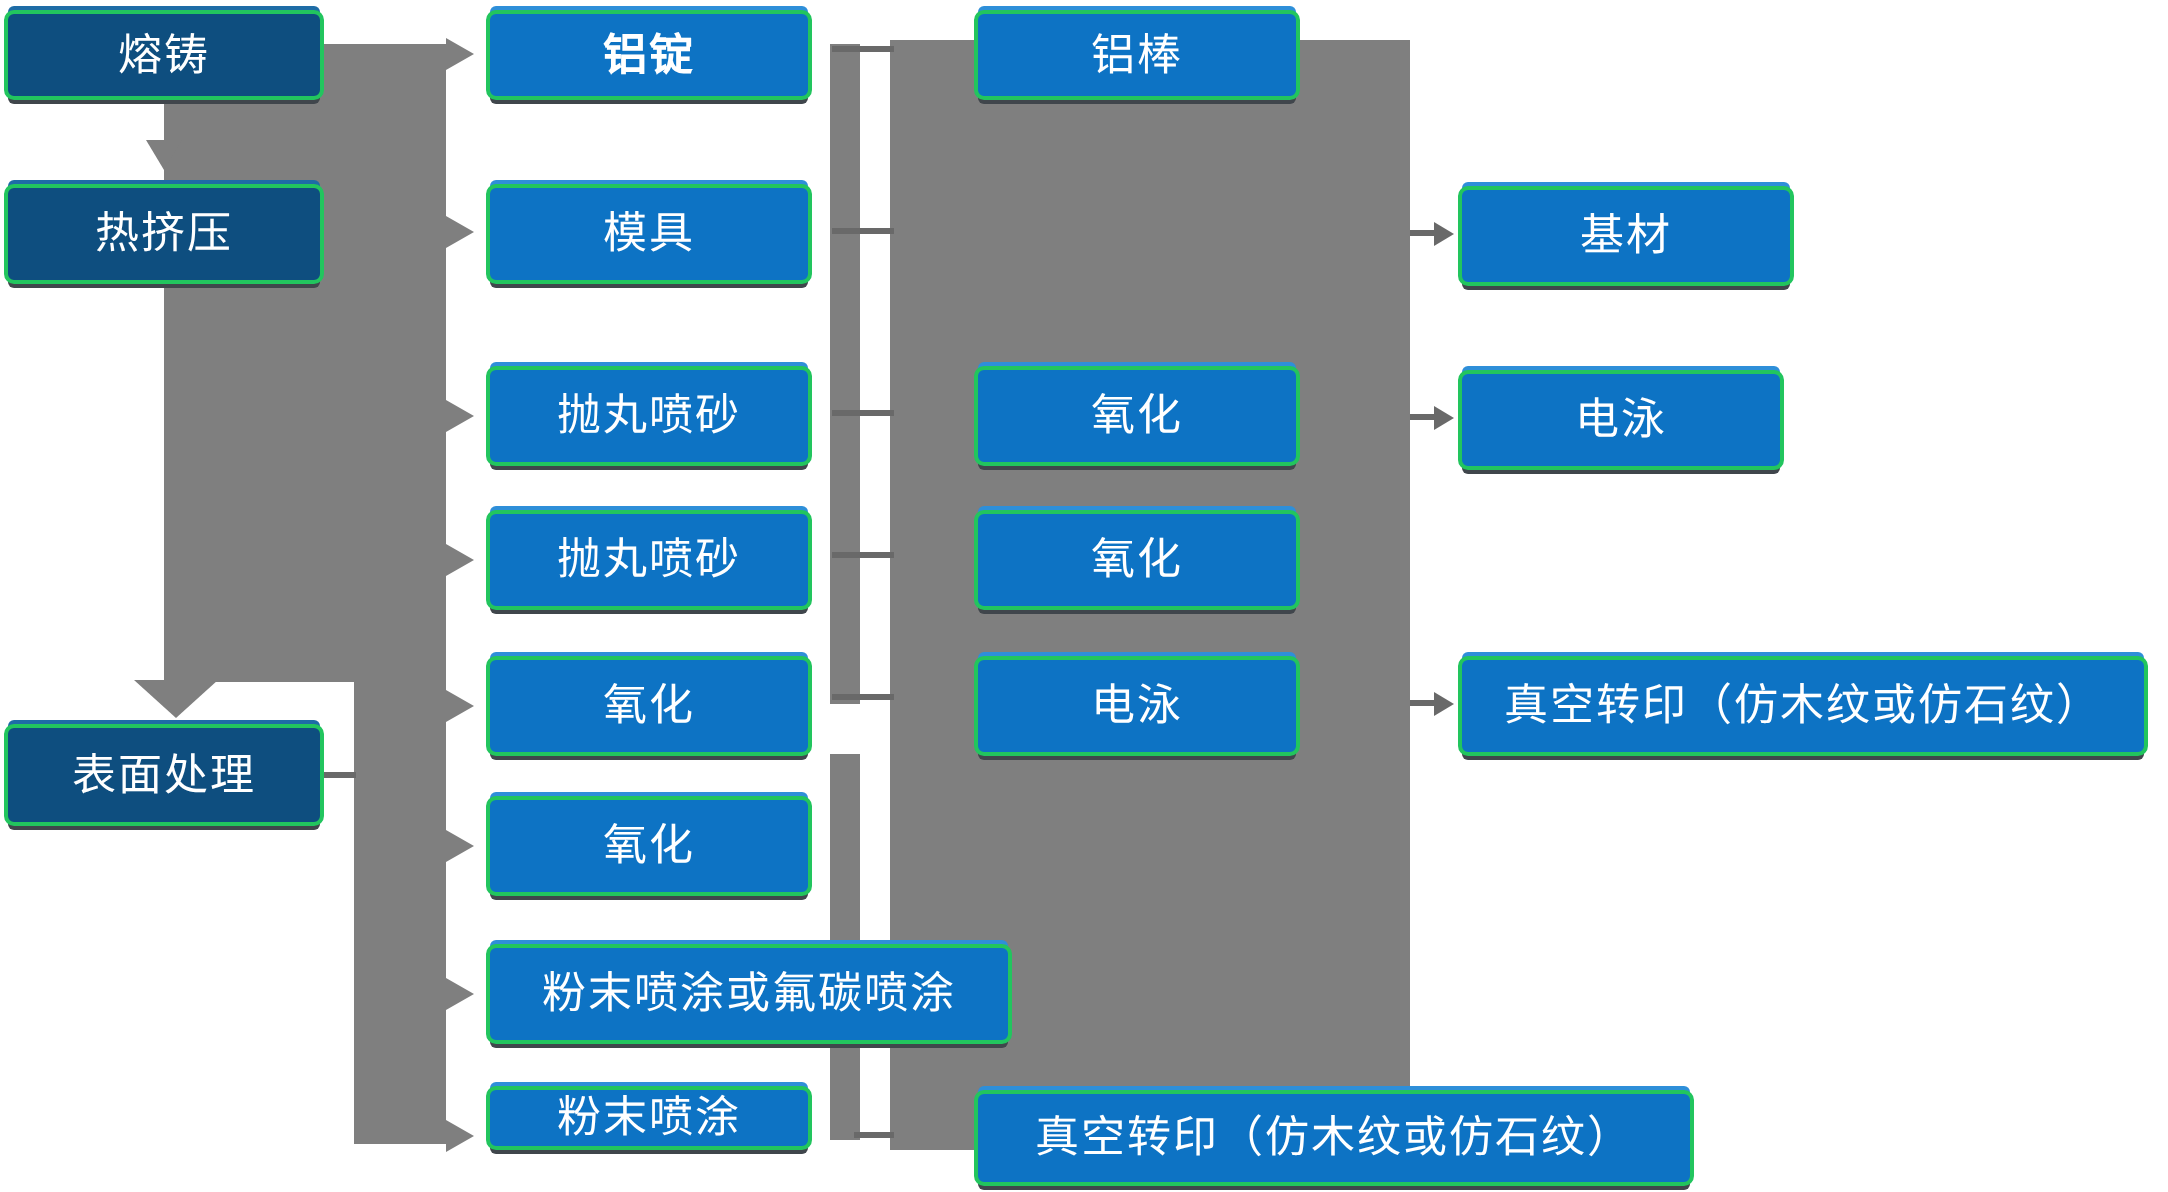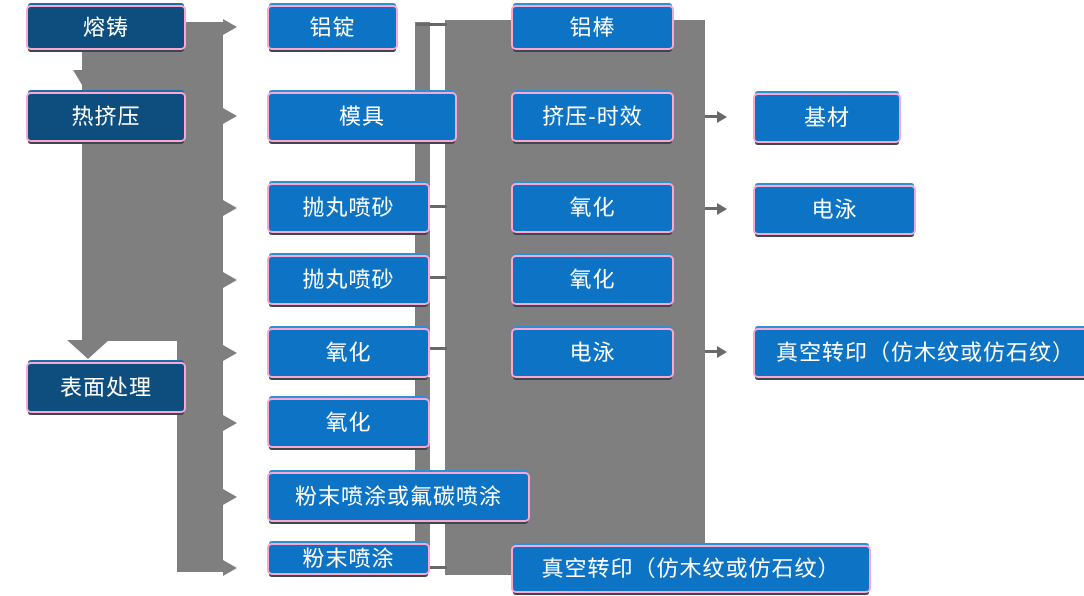--- a/index.html
+++ b/index.html
@@ -19,11 +19,10 @@
     line-height:1;
     letter-spacing:1px;
     background:#0D73C4;
-    border:2px solid #f9a8d4;
+    border:2px solid #22c55e;
     border-radius:5px;
     box-shadow:0 -4px 0 -2px #2E8FD9, 0 4px 0 -2px #40464C;
     white-space:nowrap;
-    margin-left:24px;
   }
   .node.stage{
     background:#0E4E7F;

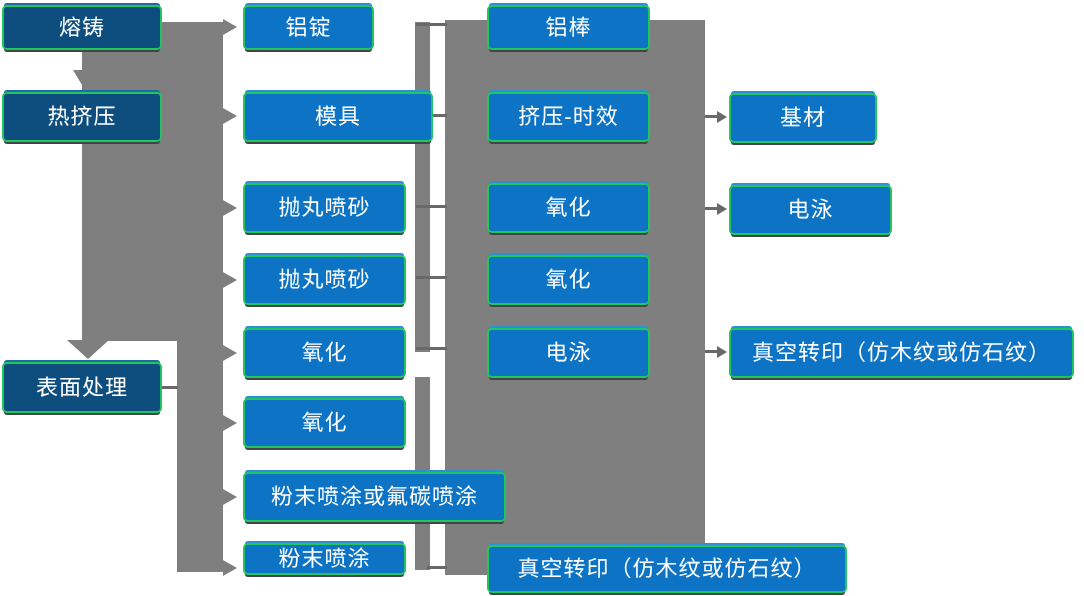--- a/index.html
+++ b/index.html
@@ -96,7 +96,7 @@
   <div class="node stage" style="left:2px;top:362px;width:160px;height:51px;">表面处理</div>
   <div class="node stage" style="left:2px;top:92px;width:160px;height:50px;">热挤压</div>
 
-  <div class="node" style="left:243px;top:5px;width:131px;height:45px;">铝锭</div>
+  <div class="node" style="left:243px;top:5px;width:163px;height:45px;font-weight:bold;">铝锭</div>
   <div class="node" style="left:243px;top:92px;width:190px;height:50px;">模具</div>
   <div class="node" style="left:243px;top:183px;width:163px;height:50px;">抛丸喷砂</div>
   <div class="node" style="left:243px;top:255px;width:163px;height:50px;">抛丸喷砂</div>

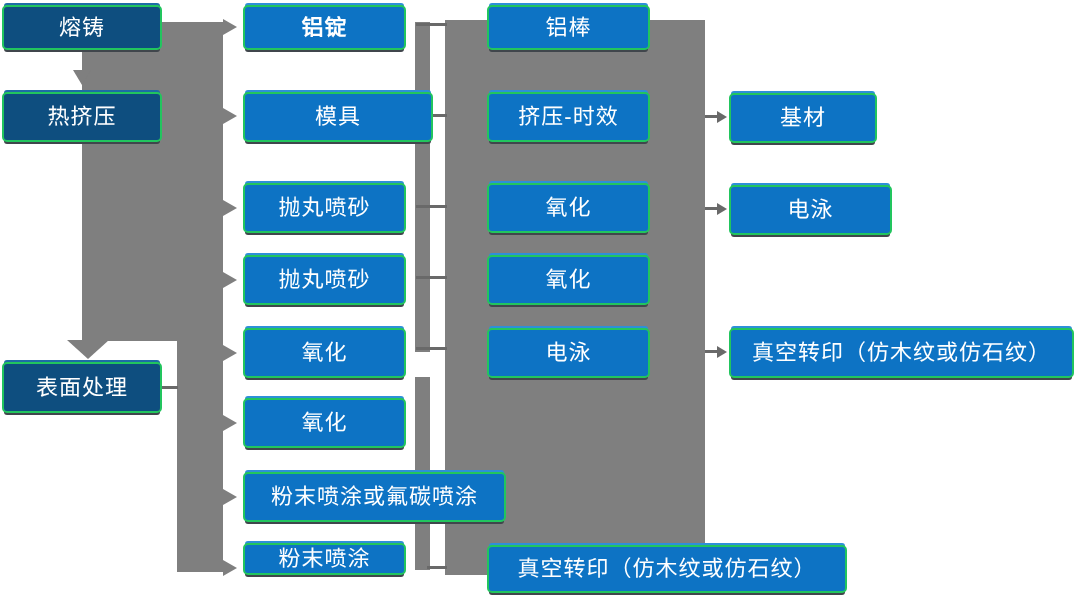--- a/index.html
+++ b/index.html
@@ -97,7 +97,7 @@
   <div class="node stage" style="left:2px;top:92px;width:160px;height:50px;">热挤压</div>
 
   <div class="node" style="left:243px;top:5px;width:163px;height:45px;font-weight:bold;">铝锭</div>
-  <div class="node" style="left:243px;top:92px;width:190px;height:50px;">模具</div>
+  <div class="node" style="left:243px;top:92px;width:163px;height:50px;">模具</div>
   <div class="node" style="left:243px;top:183px;width:163px;height:50px;">抛丸喷砂</div>
   <div class="node" style="left:243px;top:255px;width:163px;height:50px;">抛丸喷砂</div>
   <div class="node" style="left:243px;top:328px;width:163px;height:50px;">氧化</div>

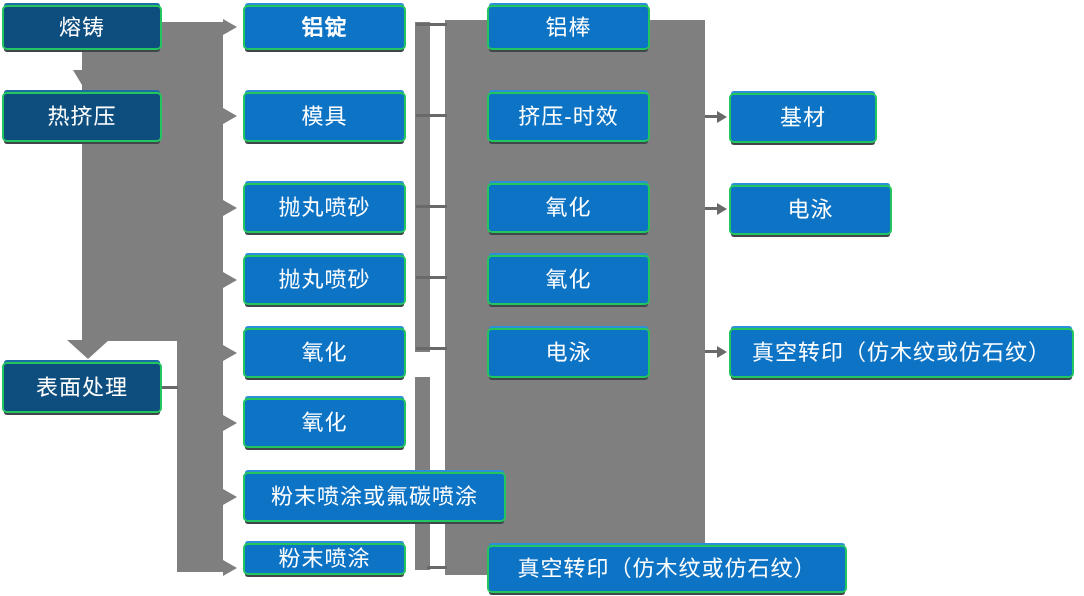--- a/index.html
+++ b/index.html
@@ -106,7 +106,6 @@
   <div class="node" style="left:243px;top:543px;width:163px;height:32px;">粉末喷涂</div>
 
   <div class="node" style="left:487px;top:5px;width:163px;height:45px;">铝棒</div>
-  <div class="node" style="left:487px;top:92px;width:163px;height:50px;">挤压-时效</div>
   <div class="node" style="left:487px;top:183px;width:163px;height:50px;">氧化</div>
   <div class="node" style="left:487px;top:255px;width:163px;height:50px;">氧化</div>
   <div class="node" style="left:487px;top:328px;width:163px;height:50px;">电泳</div>

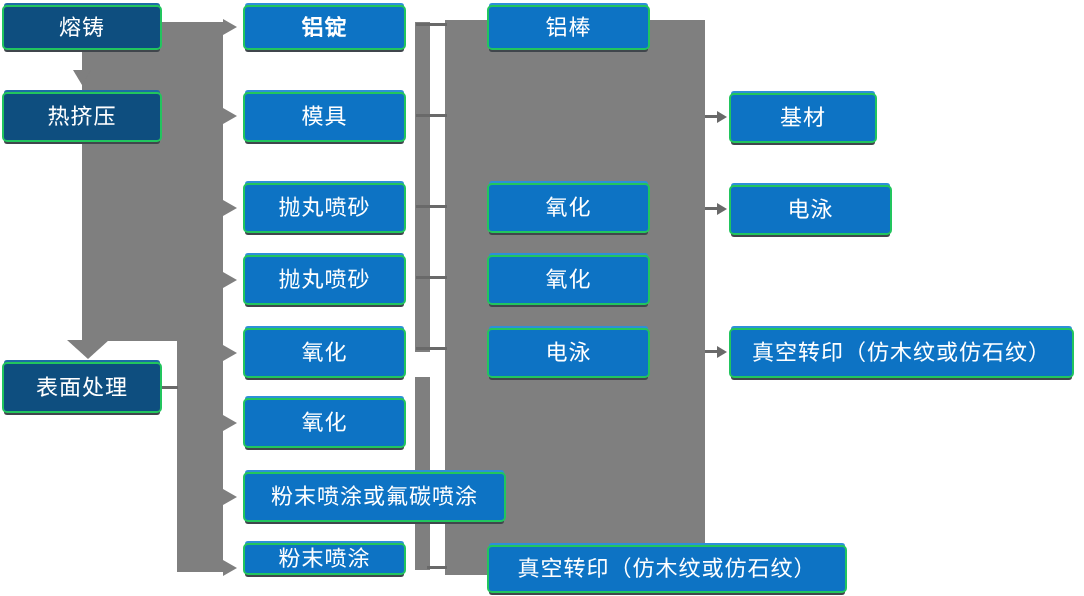--- a/index.html
+++ b/index.html
@@ -111,7 +111,7 @@
   <div class="node" style="left:487px;top:328px;width:163px;height:50px;">电泳</div>
   <div class="node" style="left:487px;top:545px;width:360px;height:48px;">真空转印（仿木纹或仿石纹）</div>
 
-  <div class="node" style="left:729px;top:93px;width:148px;height:50px;">基材</div>
+  <div class="node" style="left:729px;top:93px;width:168px;height:50px;">基材</div>
   <div class="node" style="left:729px;top:185px;width:163px;height:50px;">电泳</div>
   <div class="node" style="left:729px;top:328px;width:345px;height:50px;">真空转印（仿木纹或仿石纹）</div>
 

